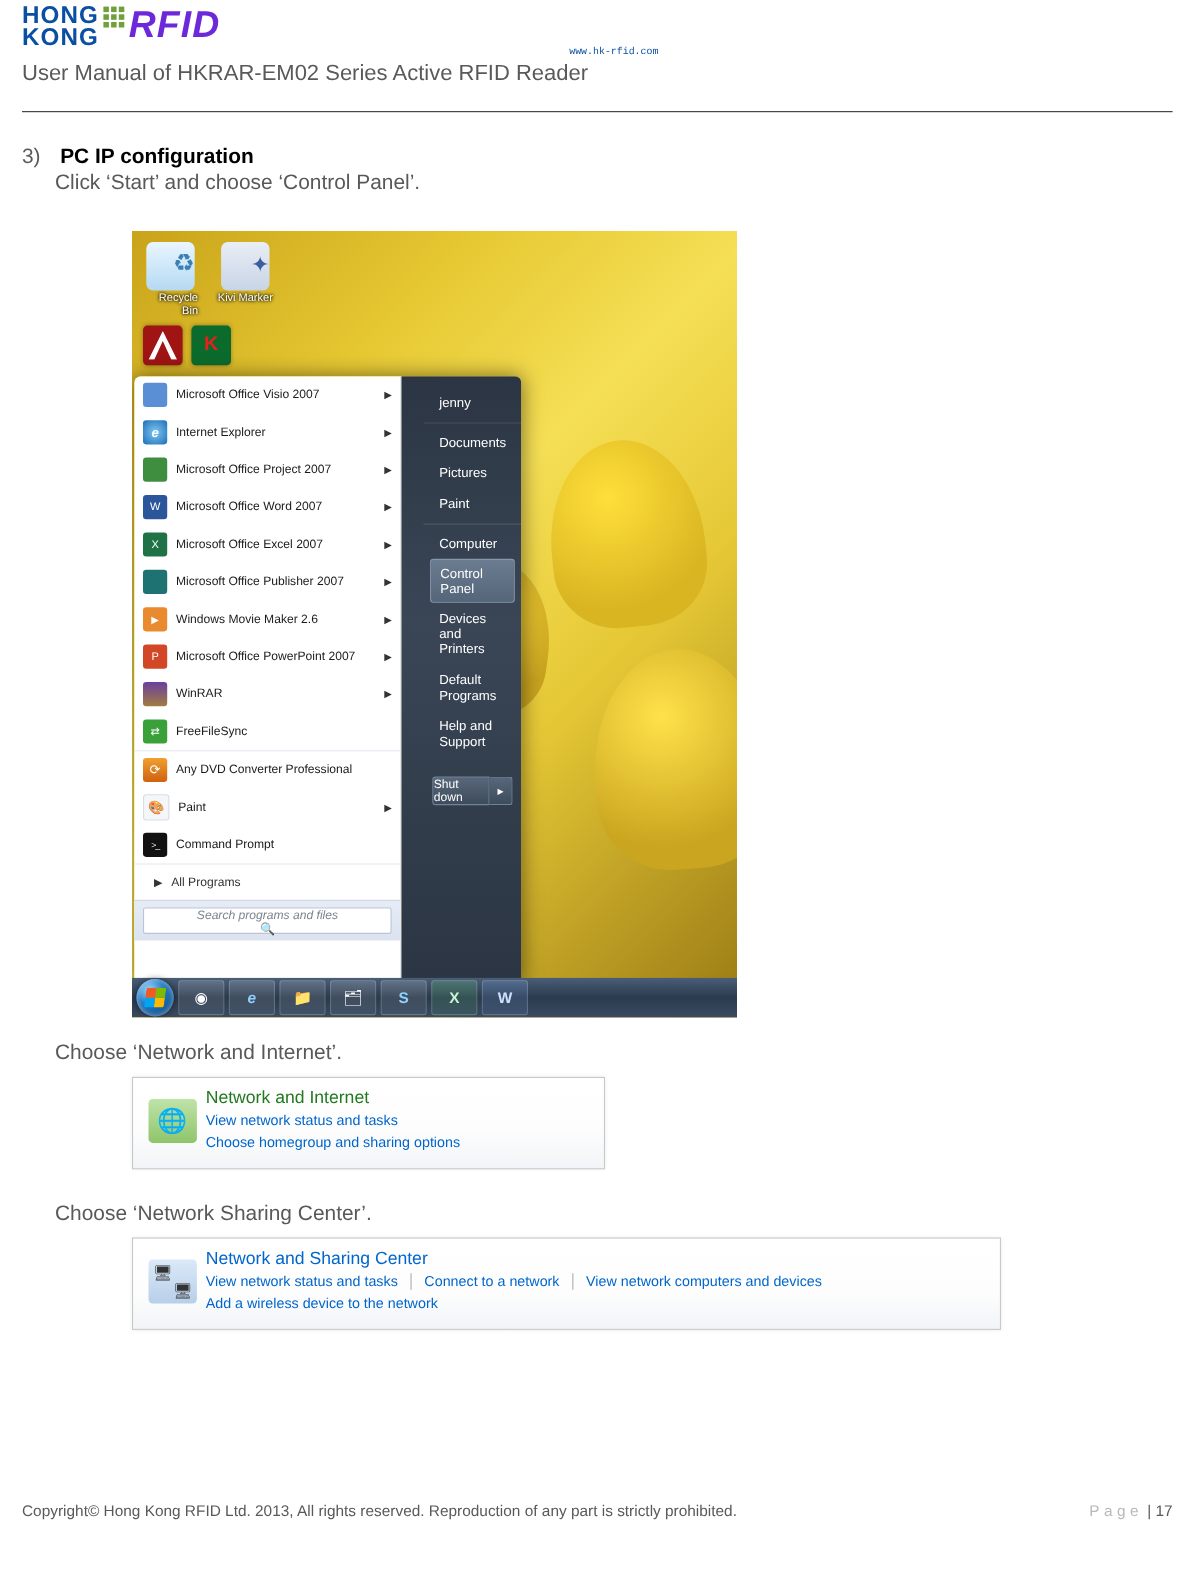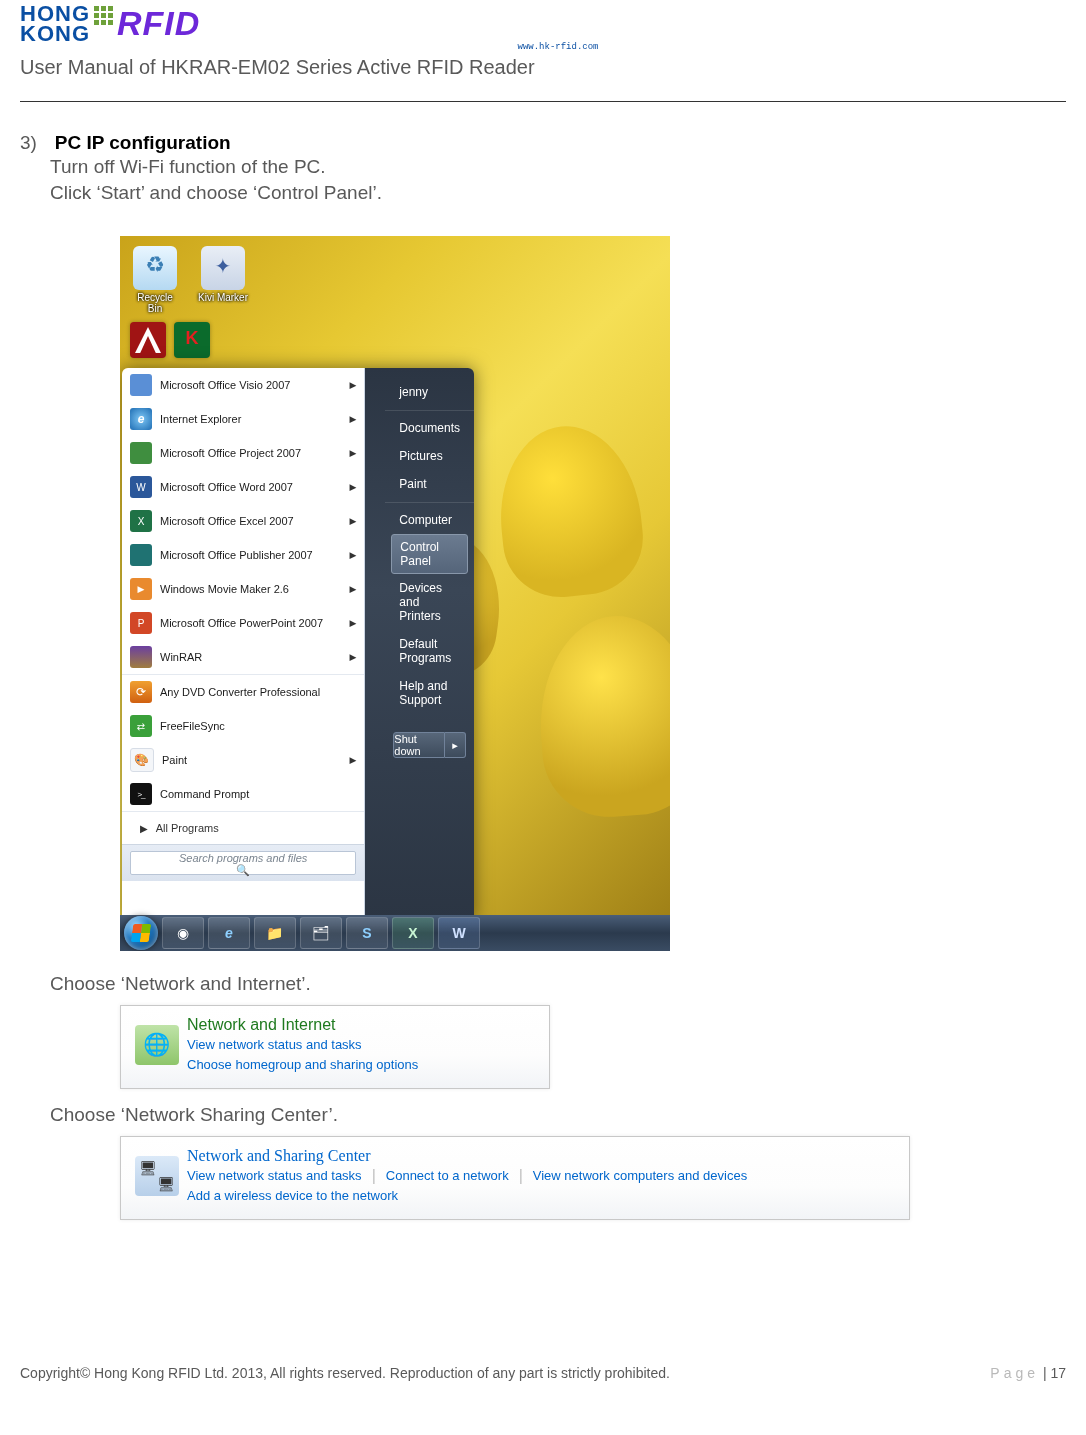--- a/index.html
+++ b/index.html
@@ -373,7 +373,6 @@
     <span>&nbsp;&nbsp;</span>
     <span class="section-title">PC IP configuration</span>
   </div>
-  <div class="body-text">Turn off Wi-Fi function of the PC.</div>
   <div class="body-text">Click ‘Start’ and choose ‘Control Panel’.</div>
 
   <div class="screenshot">

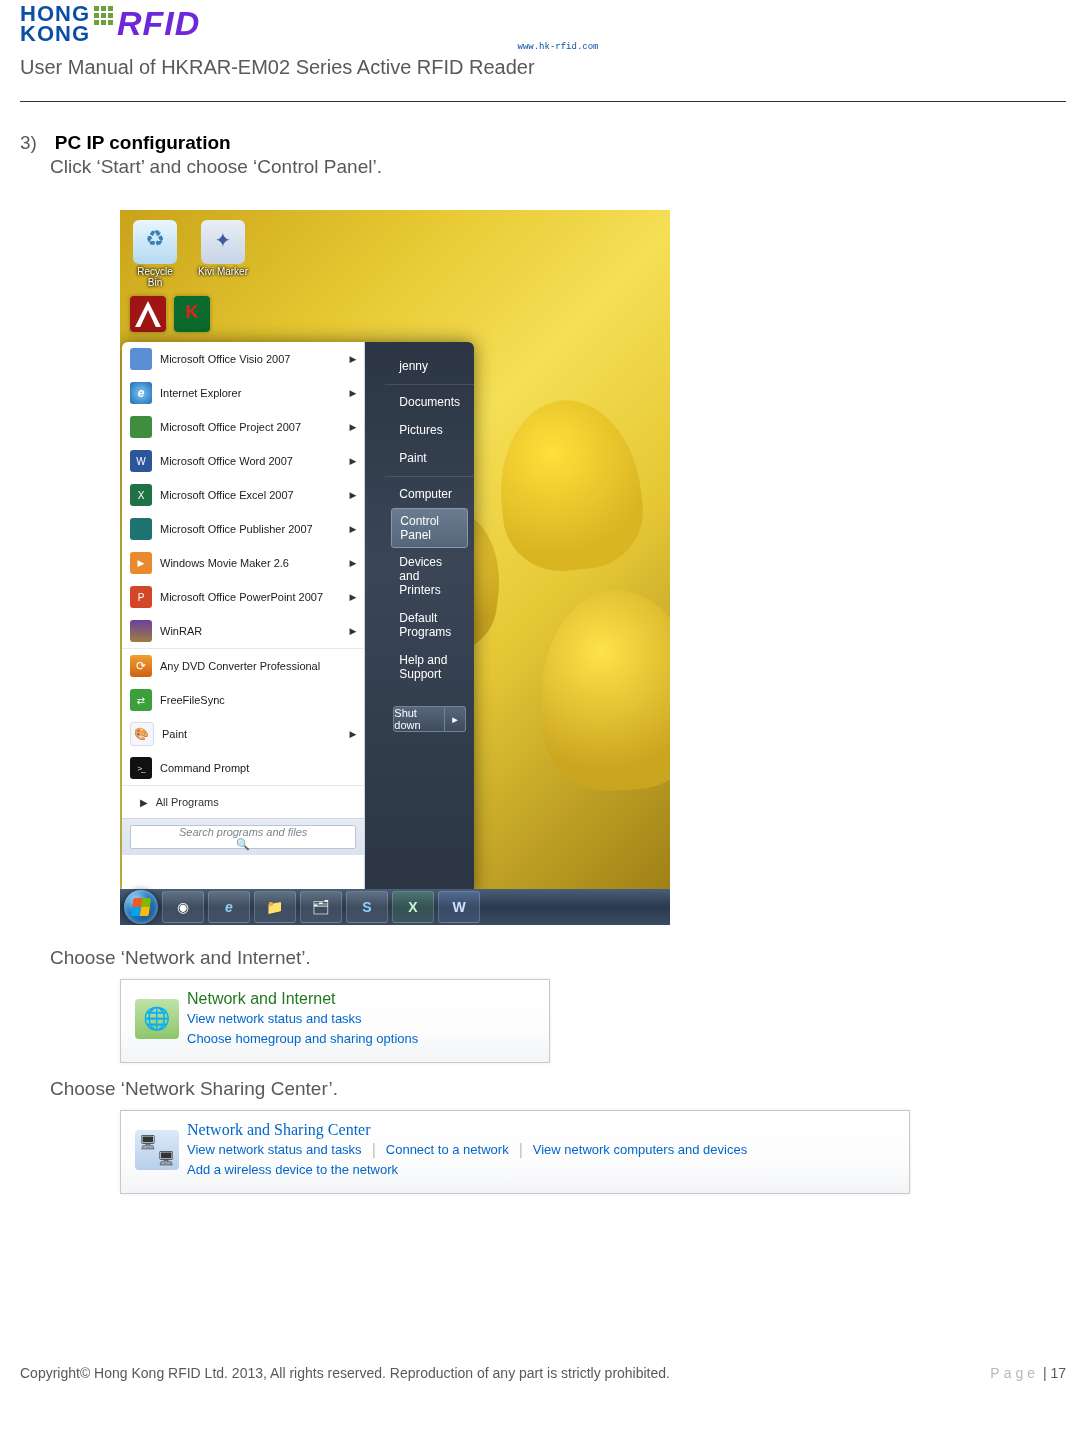--- a/index.html
+++ b/index.html
@@ -103,7 +103,7 @@
   .desktop-icons {
     position:absolute; top:10px; left:10px; display:flex; gap:18px;
   }
-  .dicon { width:50px; text-align:center; }
+  .dicon { width:50px; text-align:right; }
   .dicon .glyph { width:44px; height:44px; margin:0 auto 2px; border-radius:6px;}
   .recycle .glyph { background: linear-gradient(#e9f6ff,#b5d9f2); position:relative;}
   .recycle .glyph::after{content:"♻";position:absolute;left:0;right:0;top:6px;font-size:22px;color:#3b7fb5;}

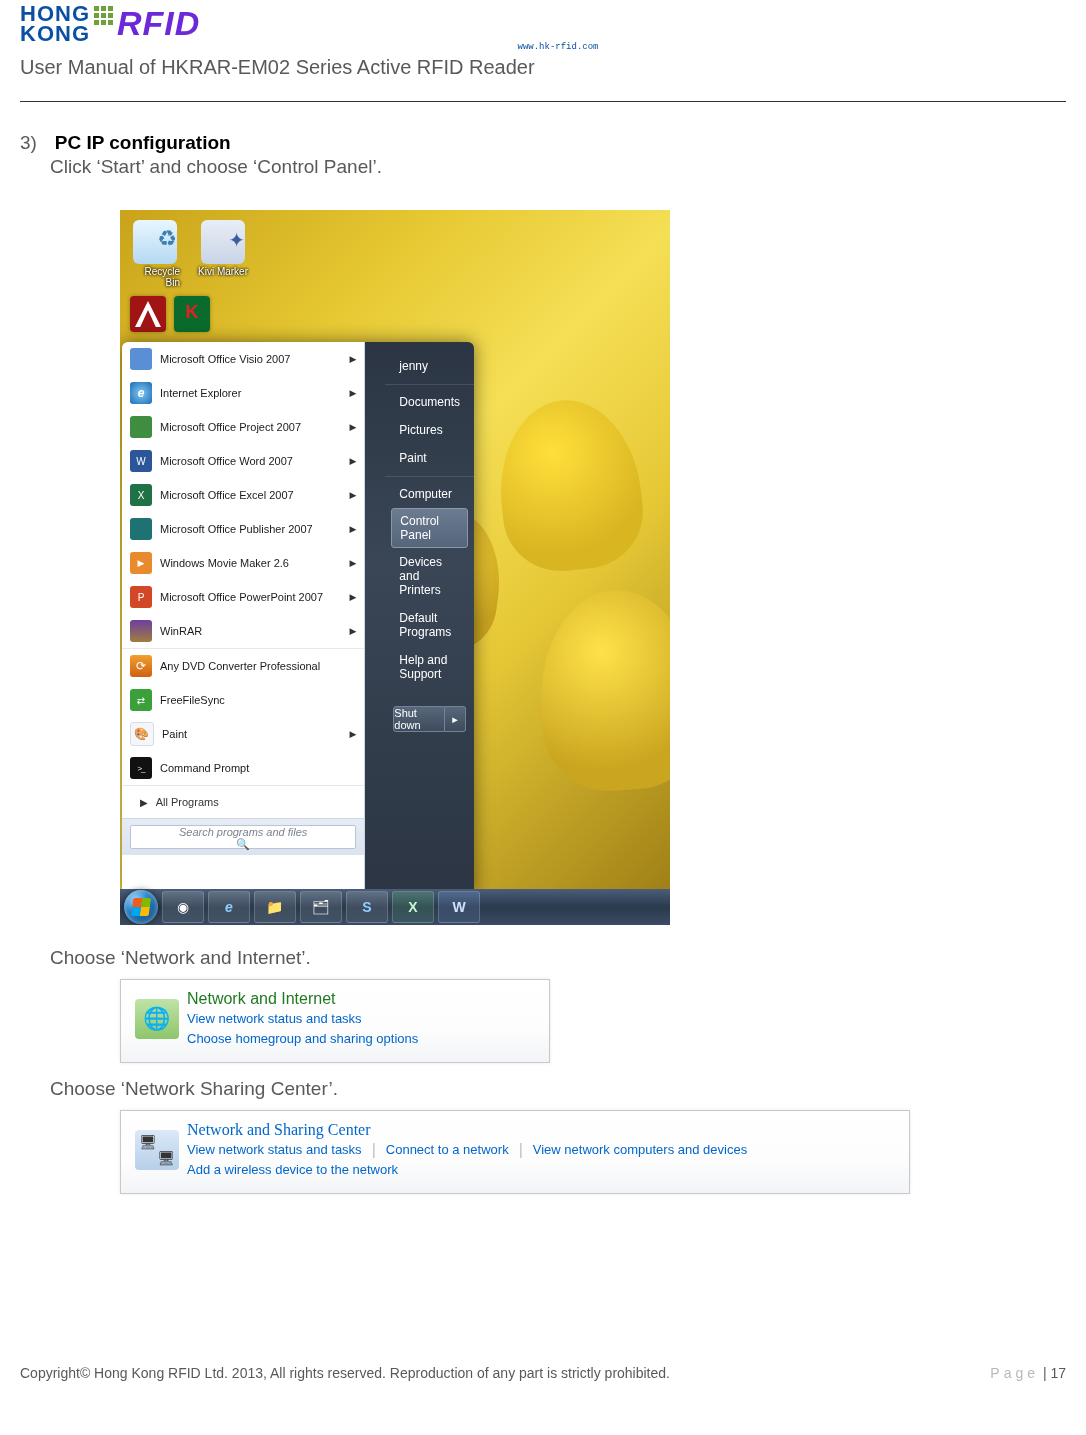--- a/index.html
+++ b/index.html
@@ -444,13 +444,13 @@
               <span>WinRAR</span>
               <span class="arrow">▶</span>
             </div>
+            <div class="sm-item">
+              <div class="sm-ico i-ffs"></div>
+              <span>FreeFileSync</span>
+            </div>
             <div class="sm-item sep">
               <div class="sm-ico i-dvd"></div>
               <span>Any DVD Converter Professional</span>
-            </div>
-            <div class="sm-item">
-              <div class="sm-ico i-ffs"></div>
-              <span>FreeFileSync</span>
             </div>
             <div class="sm-item">
               <div class="sm-ico i-paint"></div>

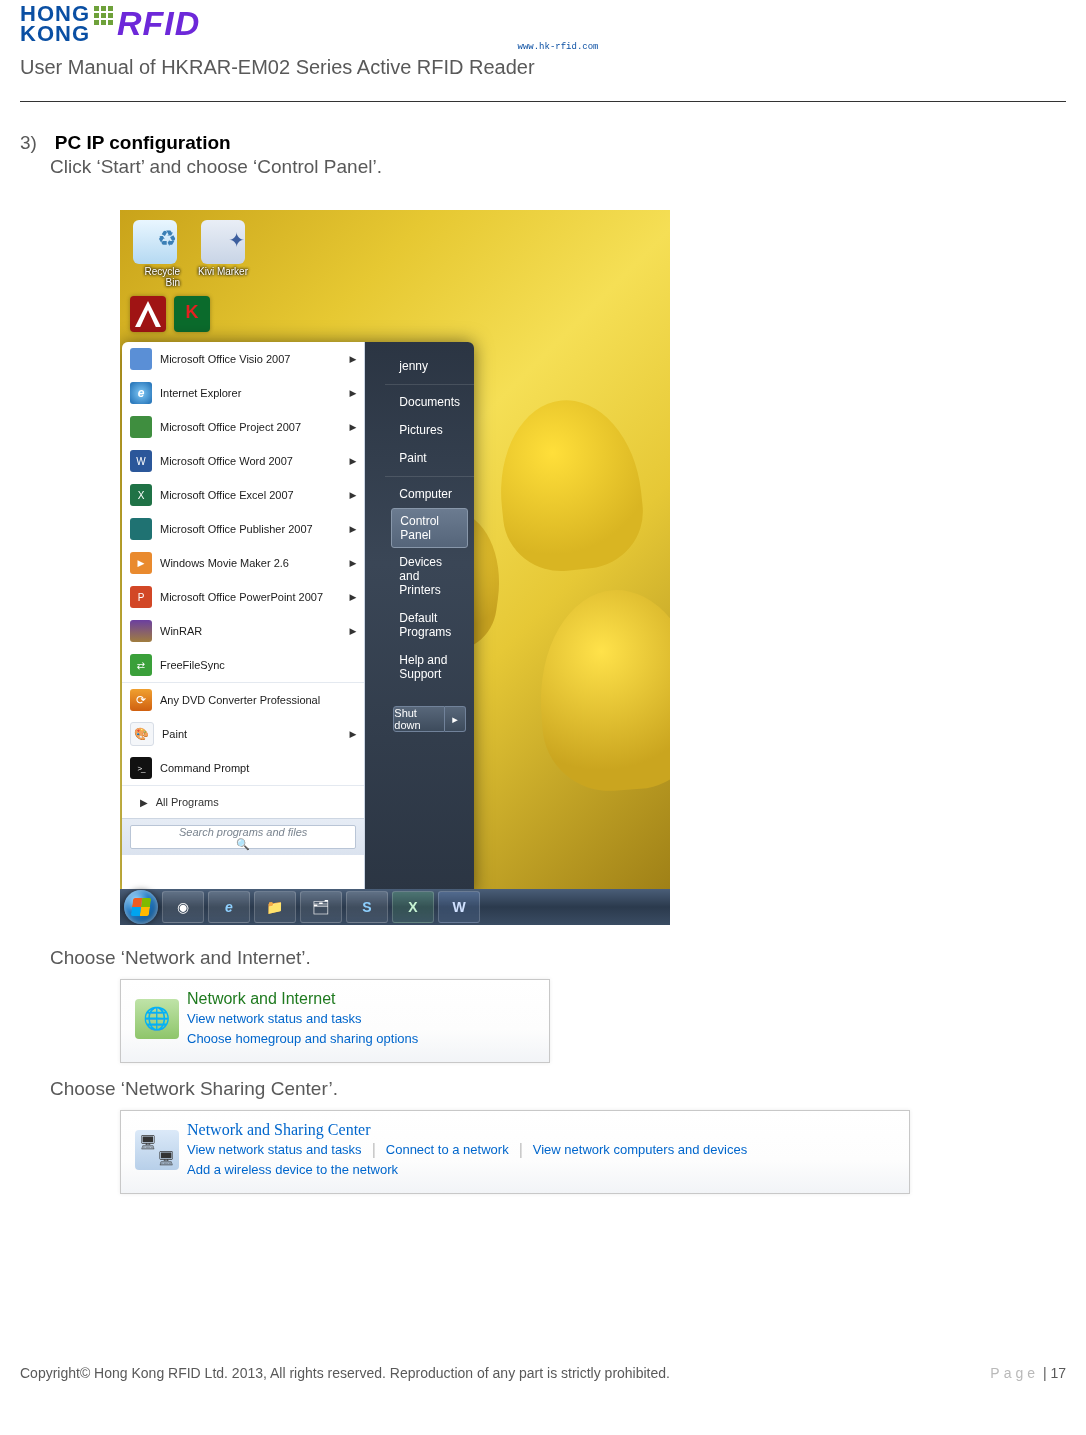--- a/index.html
+++ b/index.html
@@ -513,7 +513,7 @@
     </div>
   </div>
 
-  <div class="body-text" style="margin-top:13px">Choose ‘Network Sharing Center’.</div>
+  <div class="body-text" style="margin-top:28px">Choose ‘Network Sharing Center’.</div>
 
   <div class="cp-snip snip2">
     <div class="cp-ico nsc"></div>

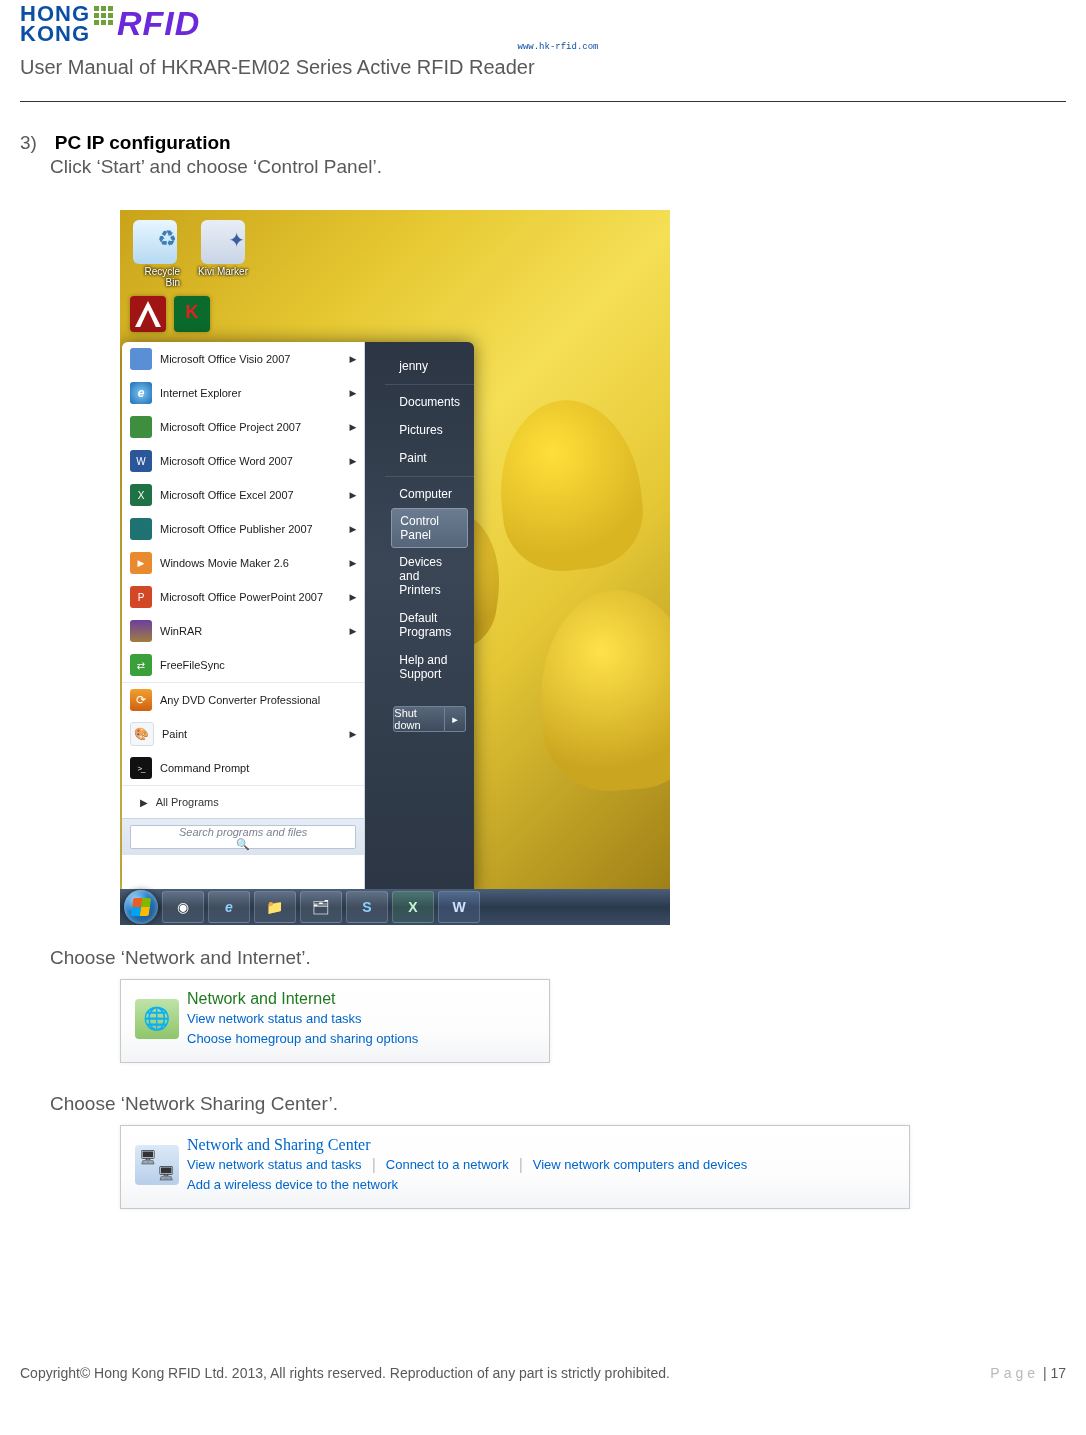--- a/index.html
+++ b/index.html
@@ -313,7 +313,7 @@
   .cp-ico.nsc::before{content:"🖥";font-size:14px;position:absolute;left:4px;top:4px;}
   .cp-ico.nsc::after{content:"🖥";font-size:14px;position:absolute;right:4px;bottom:4px;}
   .cp-title { color:#1f7a1f; font-size:16px; }
-  .cp-title.blue { color:#0066cc;font-family:Liberation Serif, serif; }
+  .cp-title.blue { color:#0066cc; }
   .cp-sub { color:#0066cc; font-size:13px; line-height:18px; }
   .cp-lines { display:flex; flex-direction:column; gap:2px;}
   .cp-row { display:flex; gap:10px; align-items:center;}

